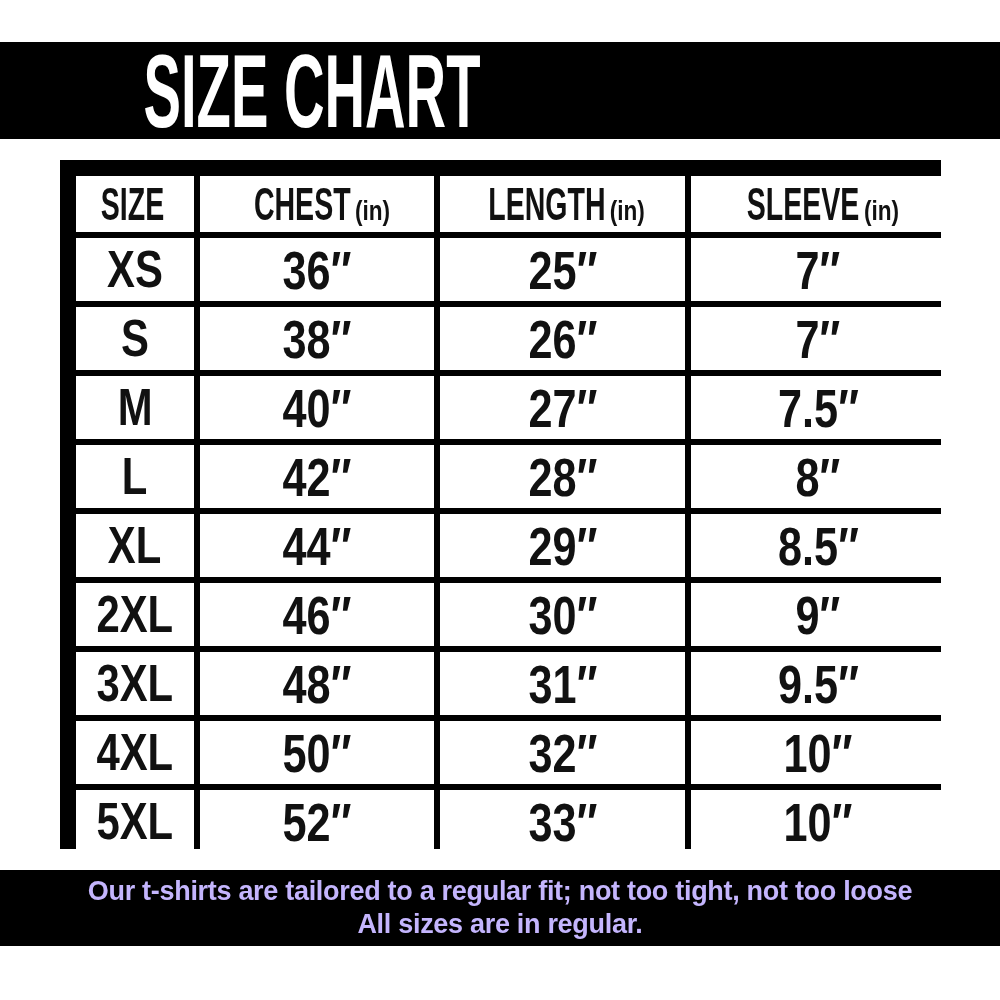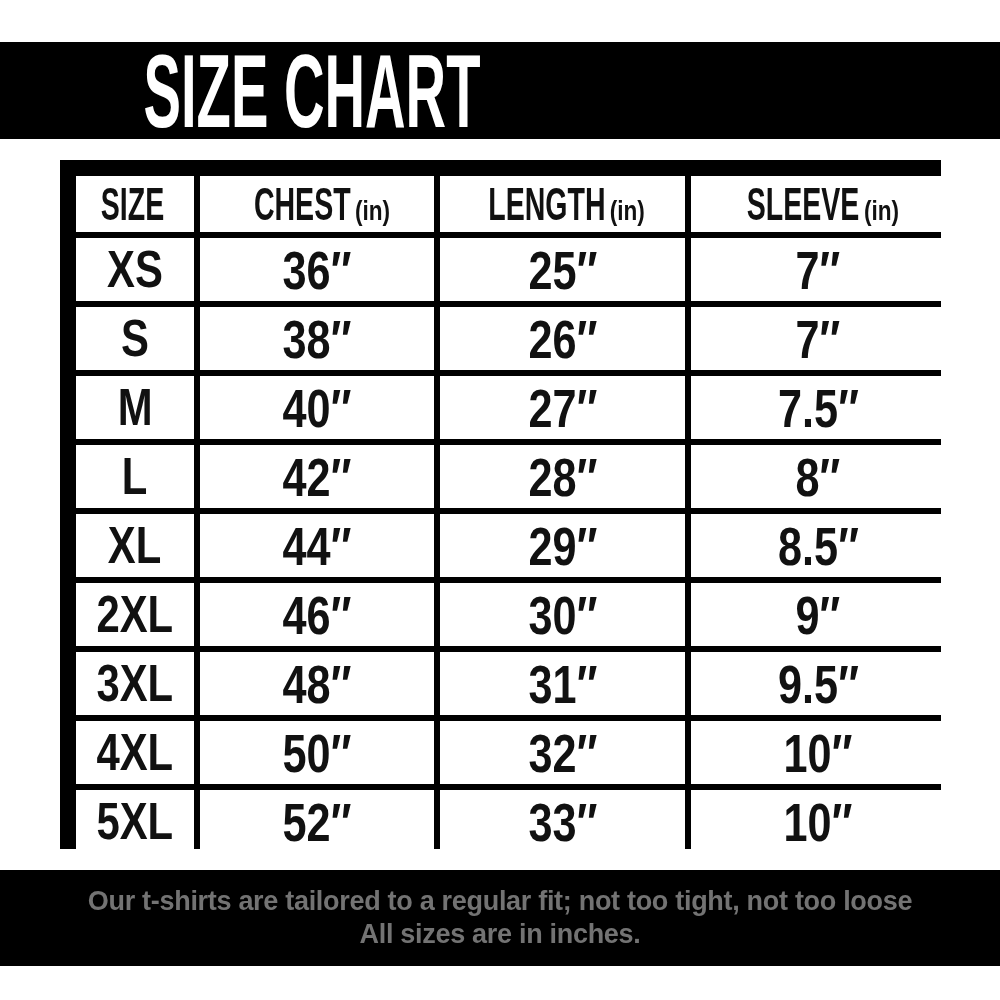--- a/index.html
+++ b/index.html
@@ -89,9 +89,9 @@
   .footer-bar {
     position: absolute;
     left: 0; top: 870px;
-    width: 1000px; height: 96px;
+    width: 1000px; height: 76px;
     background: #000000;
-    color: #737373;
+    color: #c4b5fd;
     display: flex;
     flex-direction: column;
     align-items: center;

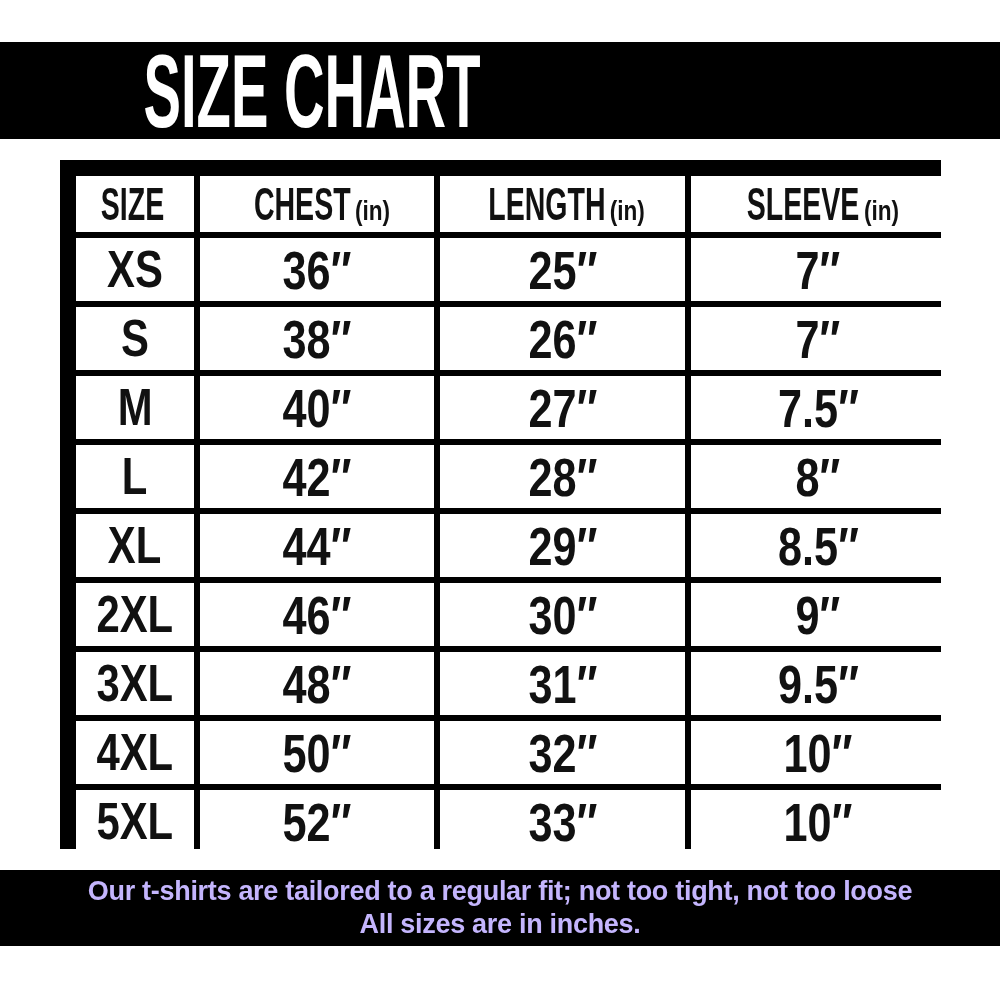--- a/index.html
+++ b/index.html
@@ -283,7 +283,7 @@
 
   <div class="footer-bar">
     <div class="footer-line">Our t-shirts are tailored to a regular fit; not too tight, not too loose</div>
-    <div class="footer-line">All sizes are in inches.</div>
+    <div class="footer-line">All sizes are in regular.</div>
   </div>
 
 </div>

